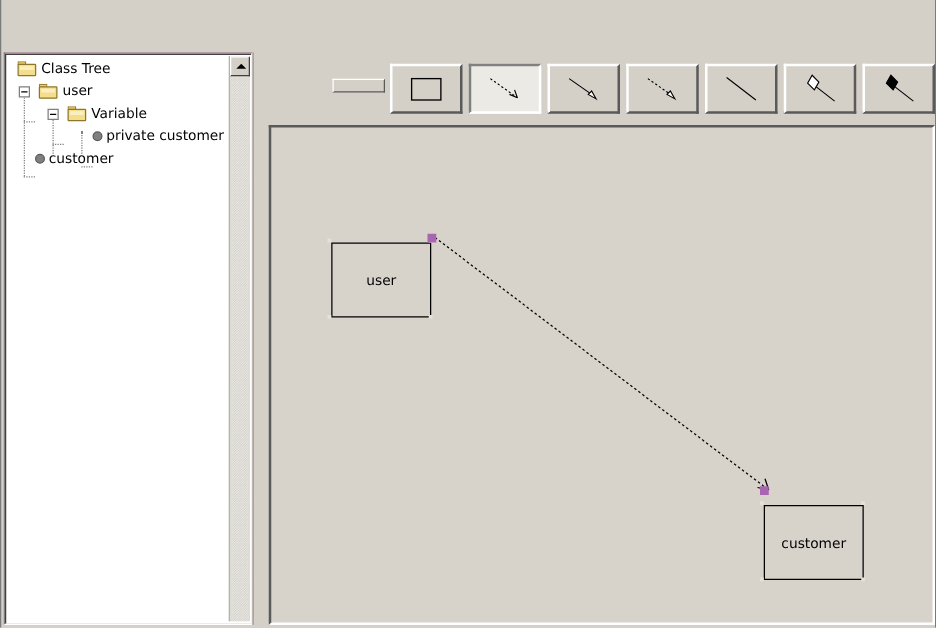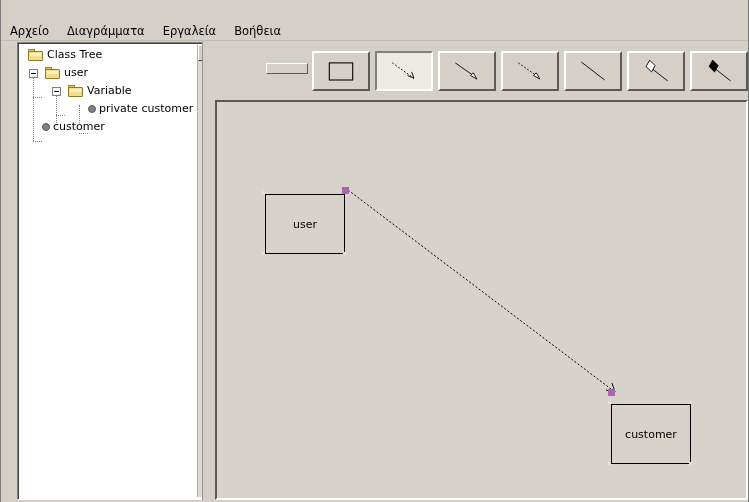--- a/index.html
+++ b/index.html
@@ -152,12 +152,6 @@
 <div id="app">
 
 
-  <div class="menubar">
-    <div class="menu-item">Αρχείο</div>
-    <div class="menu-item">Διαγράμματα</div>
-    <div class="menu-item">Εργαλεία</div>
-    <div class="menu-item">Βοήθεια</div>
-  </div>
 
   <div class="tree-panel">
     <div class="tree-outer">

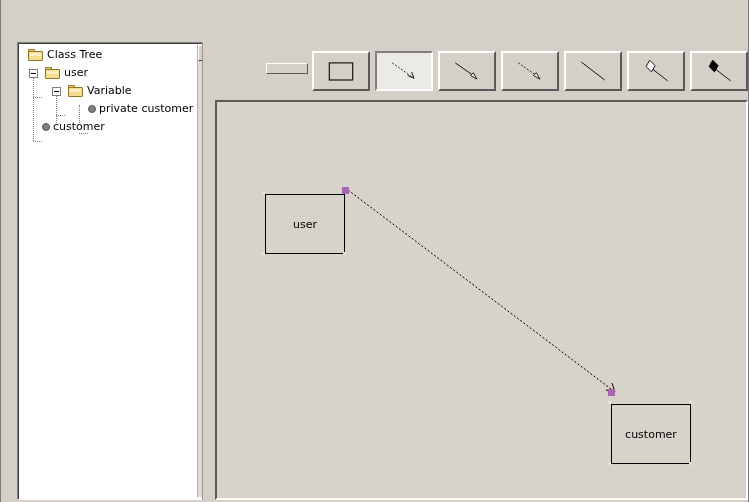--- a/index.html
+++ b/index.html
@@ -57,7 +57,7 @@
 
   
   .tree-panel{
-    position:absolute;left:16px;top:42px;width:199px;height:458px;
+    position:absolute;left:2px;top:42px;width:199px;height:458px;
     background:#f9a8d4;
     border:1px solid #808080;border-right-color:#fff;border-bottom-color:#fff;
     box-sizing:border-box;overflow:hidden;

